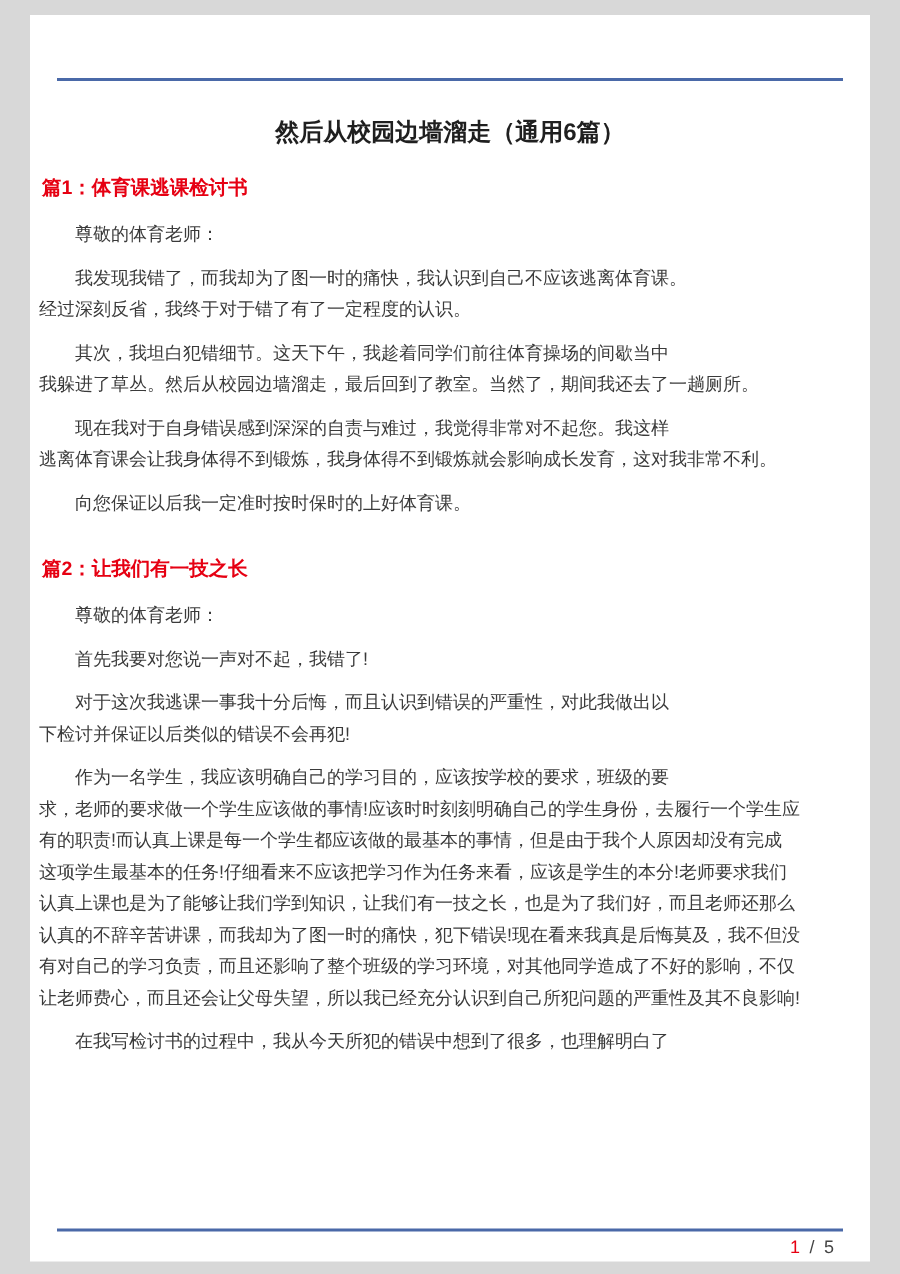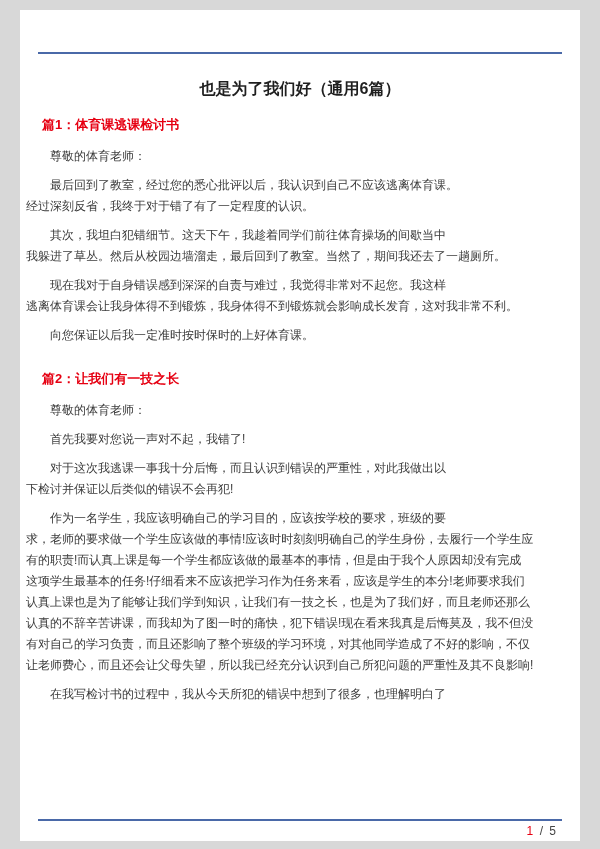--- a/index.html
+++ b/index.html
@@ -83,7 +83,7 @@
 
   <div class="rule top"></div>
 
-  <h1 class="doc-title">也是为了我们好（通用6篇）</h1>
+  <h1 class="doc-title">然后从校园边墙溜走（通用6篇）</h1>
 
   <h2 class="section-heading">篇1：体育课逃课检讨书</h2>
 

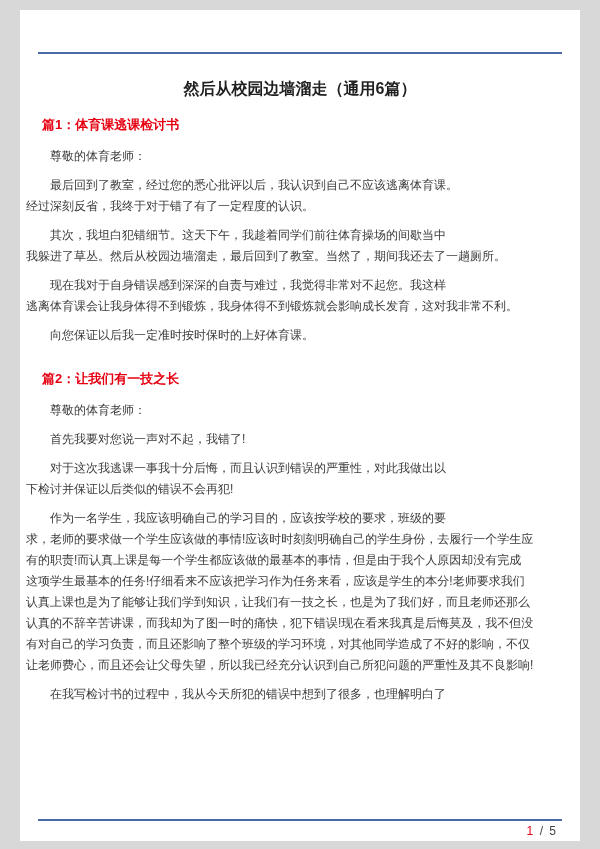--- a/index.html
+++ b/index.html
@@ -38,7 +38,7 @@
     color: var(--heading-red, #e60012);
     font-size: 13px;
     font-weight: bold;
-    margin: 16px 22px 12px;
+    margin: 16px 8px 12px;
     line-height: 18px;
   }
   .body-text {

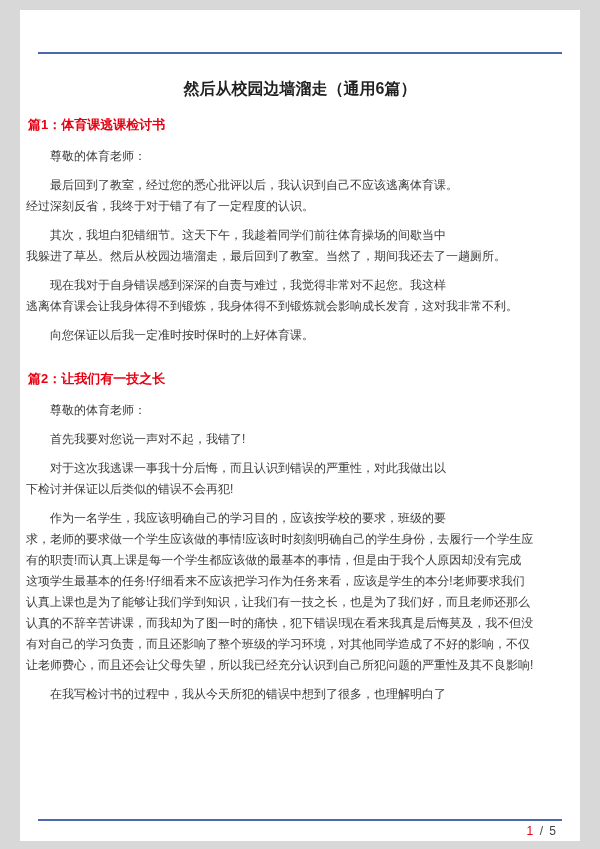--- a/index.html
+++ b/index.html
@@ -89,7 +89,7 @@
 
   <div class="body-text">
     <p class="para">尊敬的体育老师：</p>
-    <p class="para">最后回到了教室，经过您的悉心批评以后，我认识到自己不应该逃离体育课。
+    <p class="para">我发现我错了，而我却为了图一时的痛快，我认识到自己不应该逃离体育课。
 经过深刻反省，我终于对于错了有了一定程度的认识。</p>
     <p class="para">其次，我坦白犯错细节。这天下午，我趁着同学们前往体育操场的间歇当中
 我躲进了草丛。然后从校园边墙溜走，最后回到了教室。当然了，期间我还去了一趟厕所。</p>

